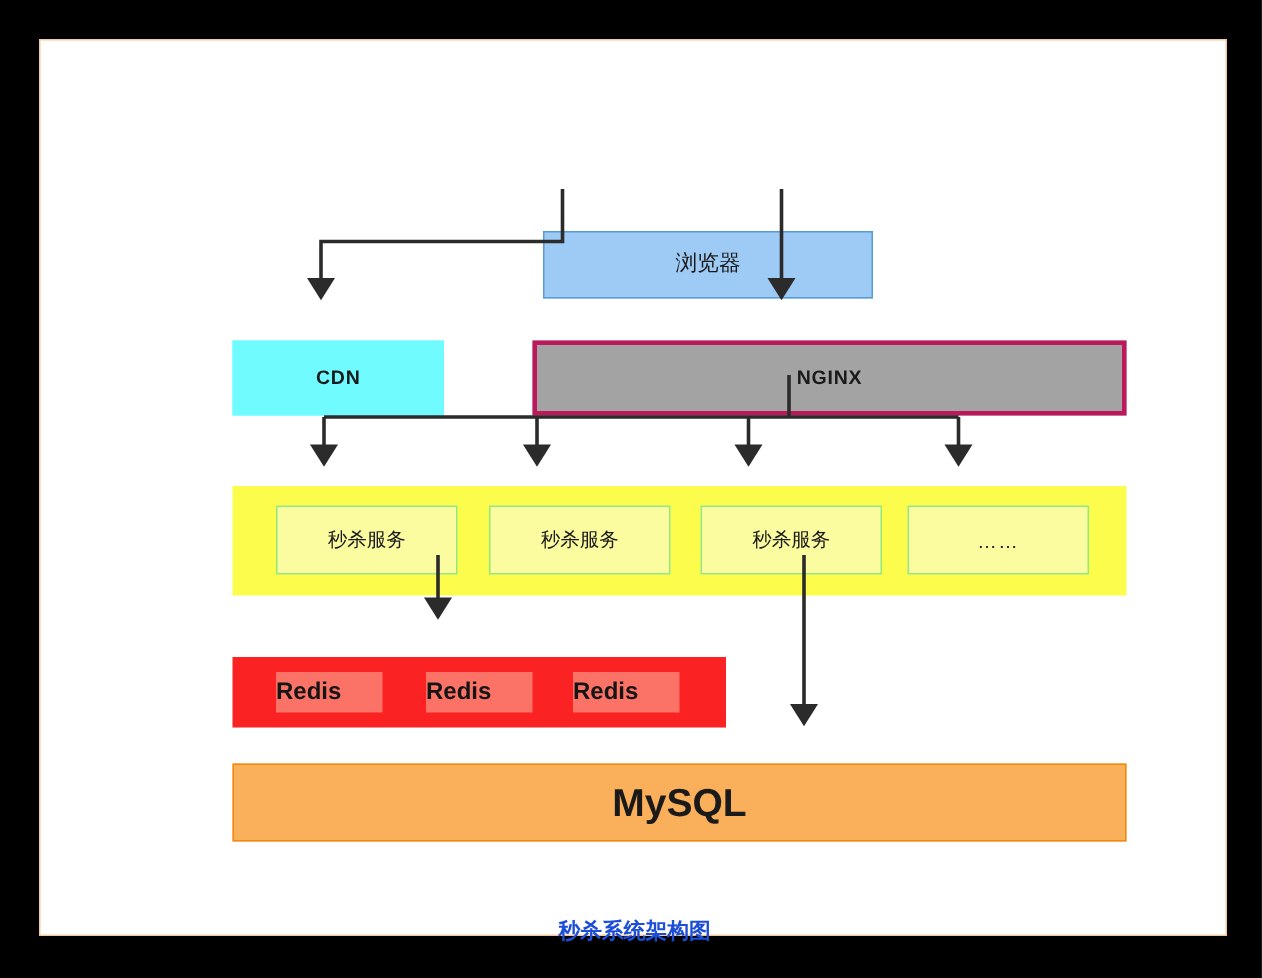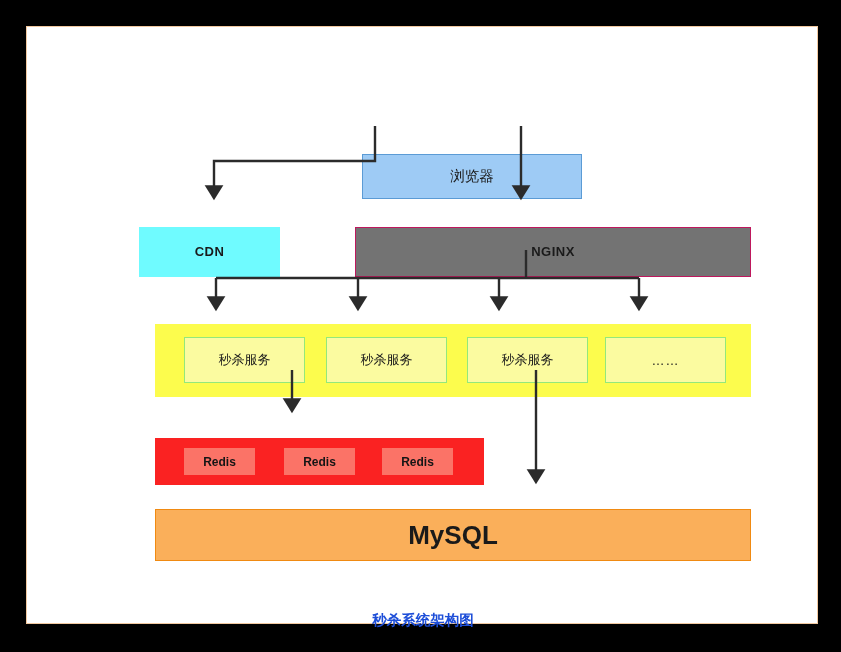--- a/index.html
+++ b/index.html
@@ -49,7 +49,7 @@
     margin-top: 46px;
   }
   .cdn-box {
-    left: 112px; top: 200px; width: 141px; height: 50px;
+    left: 128px; top: 200px; width: 141px; height: 50px;
     background: #6FFBFF;
     border: 1px solid #6FFBFF;
     color: #1a1a1a;

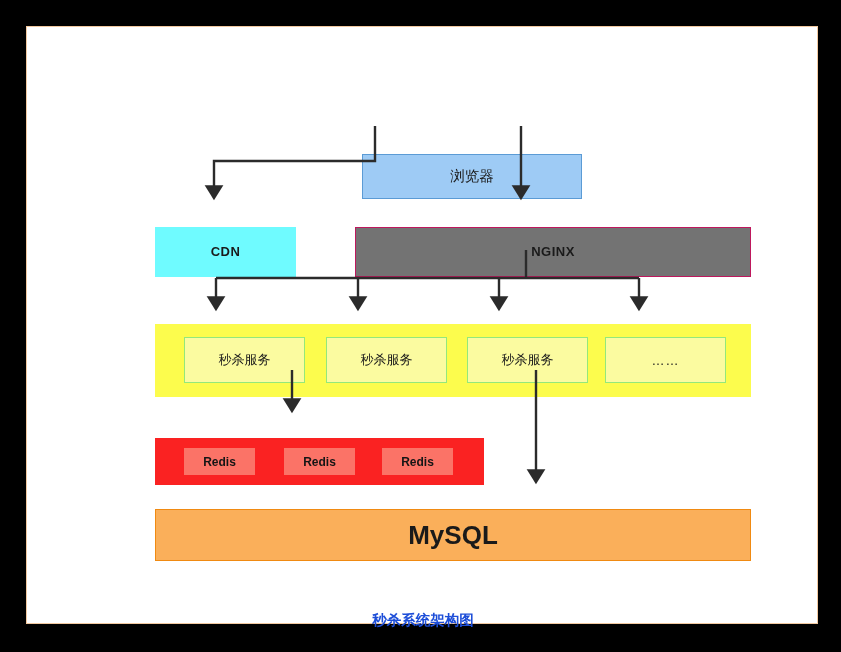--- a/index.html
+++ b/index.html
@@ -59,8 +59,8 @@
   }
   .nginx-box {
     left: 328px; top: 200px; width: 396px; height: 50px;
-    background: #737373;
-    border: 1px solid #be185d;
+    background: #a3a3a3;
+    border: 3px solid #be185d;
     color: #1a1a1a;
     font-size: 13px;
     font-weight: bold;

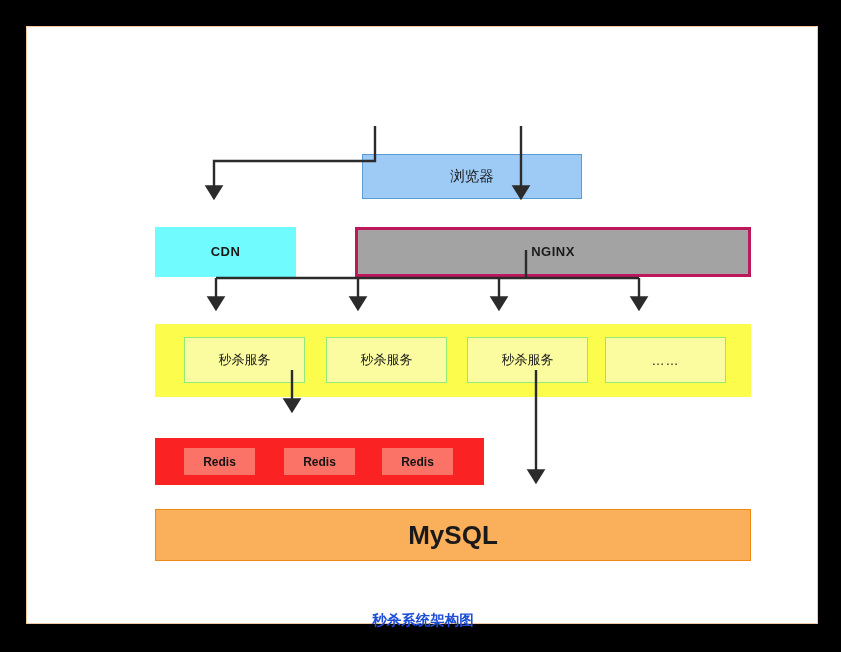--- a/index.html
+++ b/index.html
@@ -106,9 +106,9 @@
     background: #FB7367;
     display: flex;
     align-items: center;
-    justify-content: center;
+    justify-content: flex-start;
     color: #151515;
-    font-size: 12px;
+    font-size: 16px;
     font-weight: bold;
   }
   .redis-box.r0 { left: 29px; }

